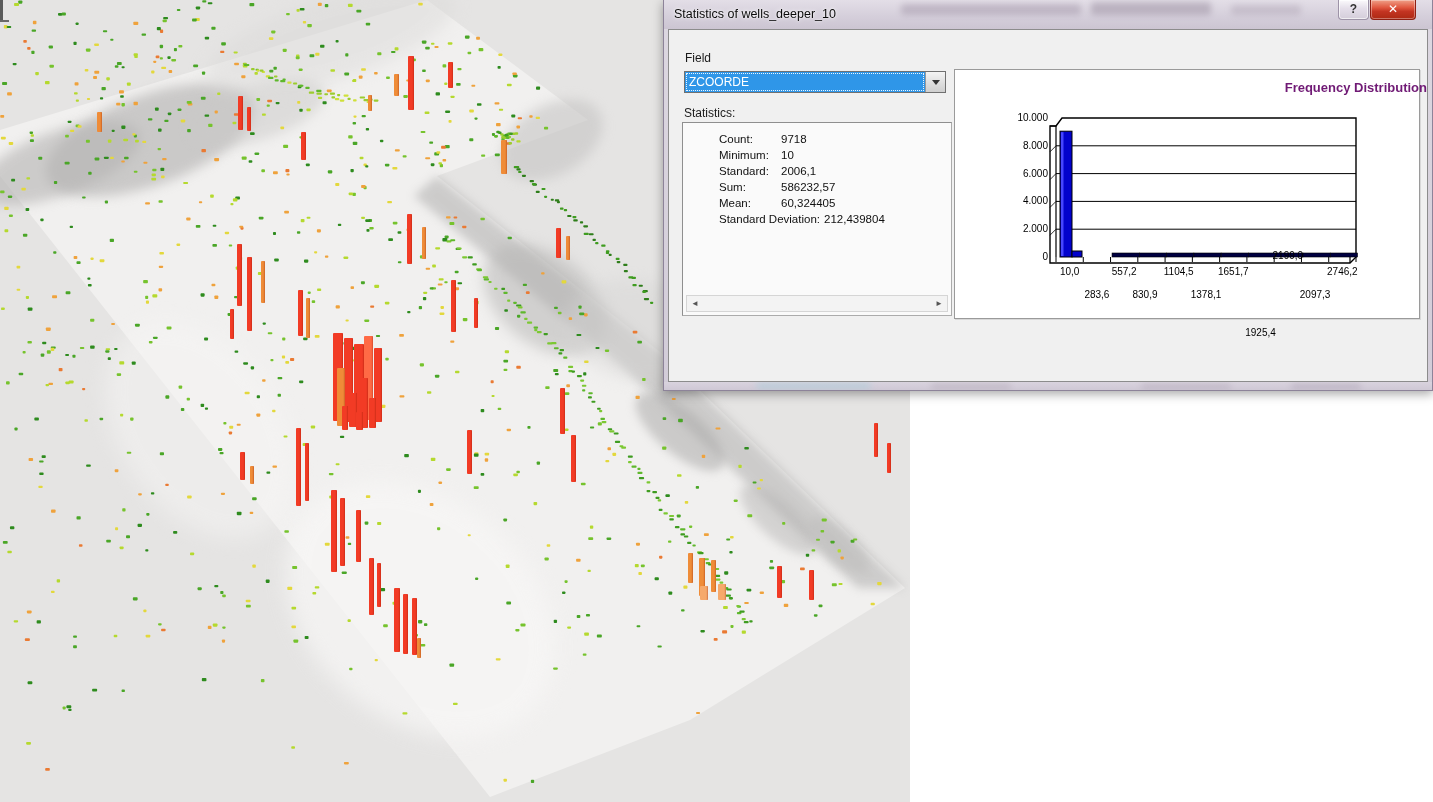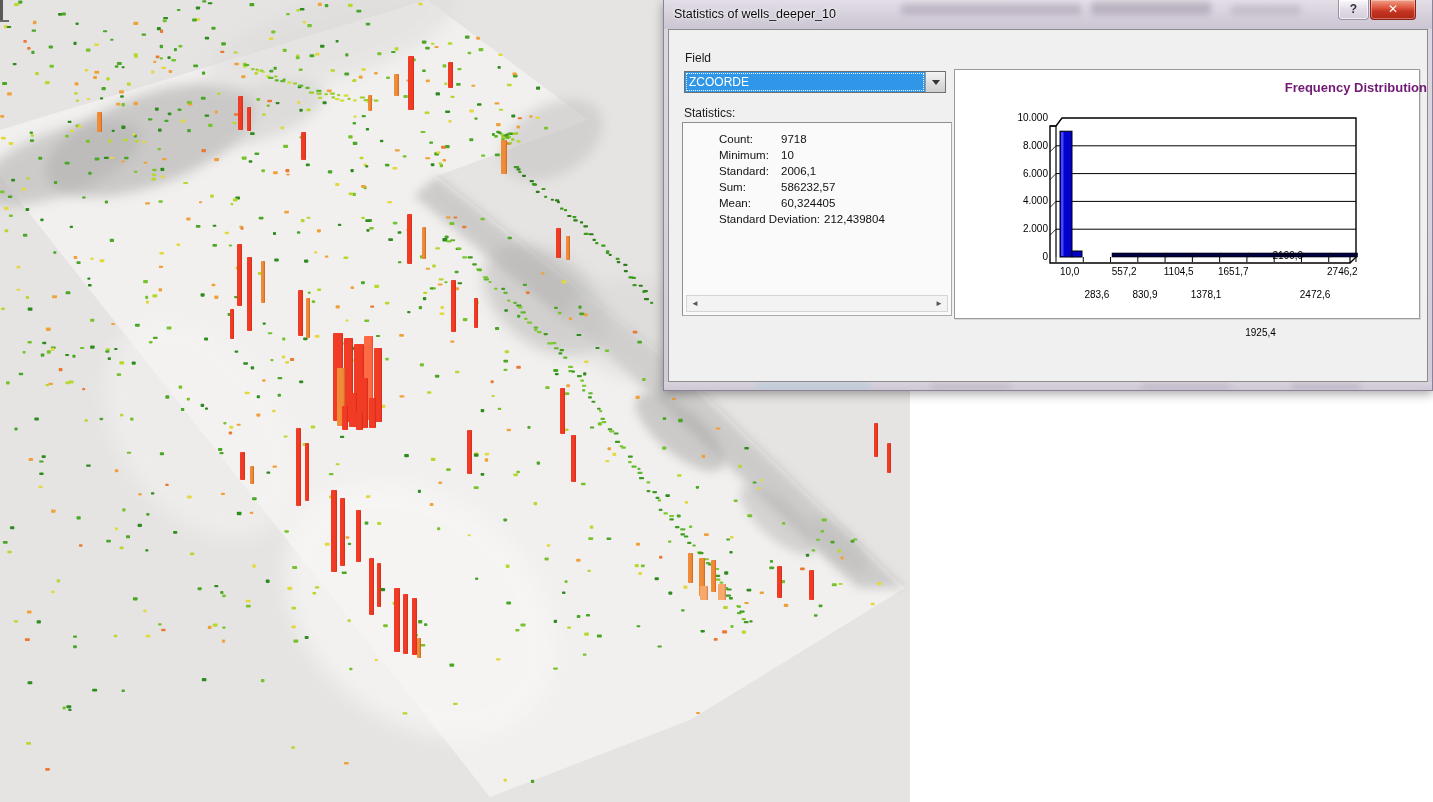--- a/index.html
+++ b/index.html
@@ -1324,7 +1324,7 @@
             <div class="xlab" style="left: 278.273px; top: 196px;">1651,7</div>
             <div class="xlab" style="left: 305.545px; top: 219px; margin-top: 38px;">1925,4</div>
             <div class="xlab" style="left: 332.818px; top: 180px; text-align: right;">2199,0</div>
-            <div class="xlab" style="left: 360.091px; top: 219px;">2472,6</div>
+            <div class="xlab" style="left: 360.091px; top: 219px;">2097,3</div>
             <div class="xlab" style="left: 387.364px; top: 196px;">2746,2</div>
           </div>
       </div>

